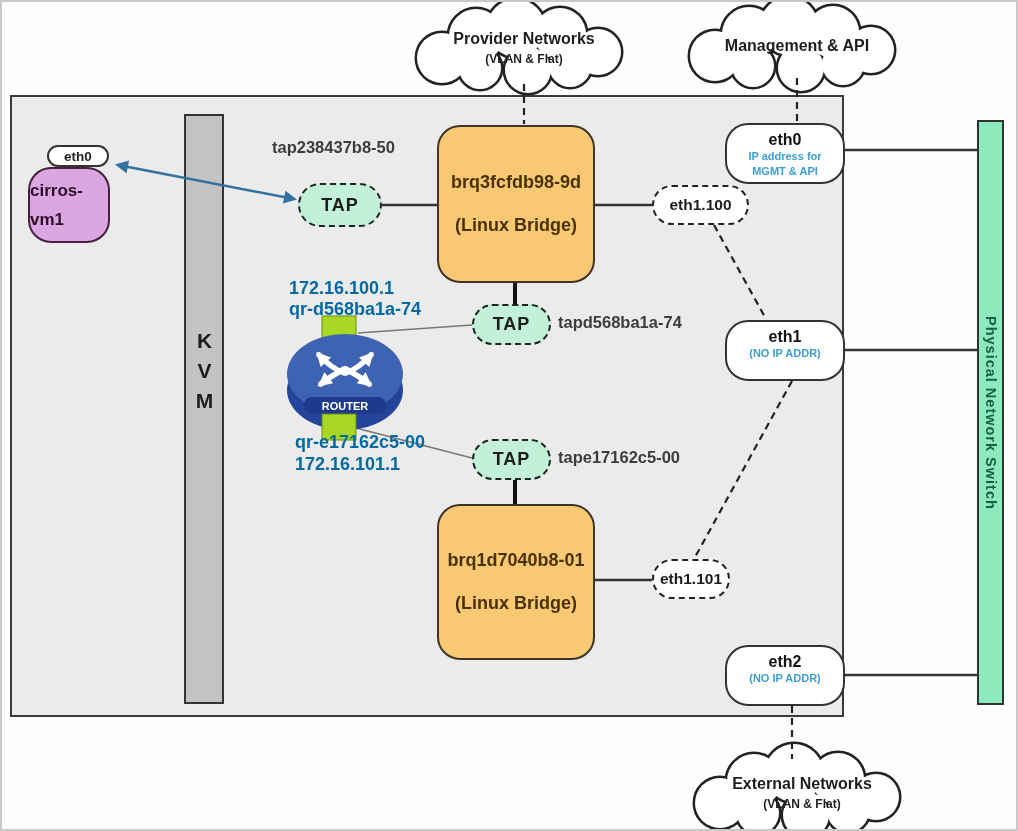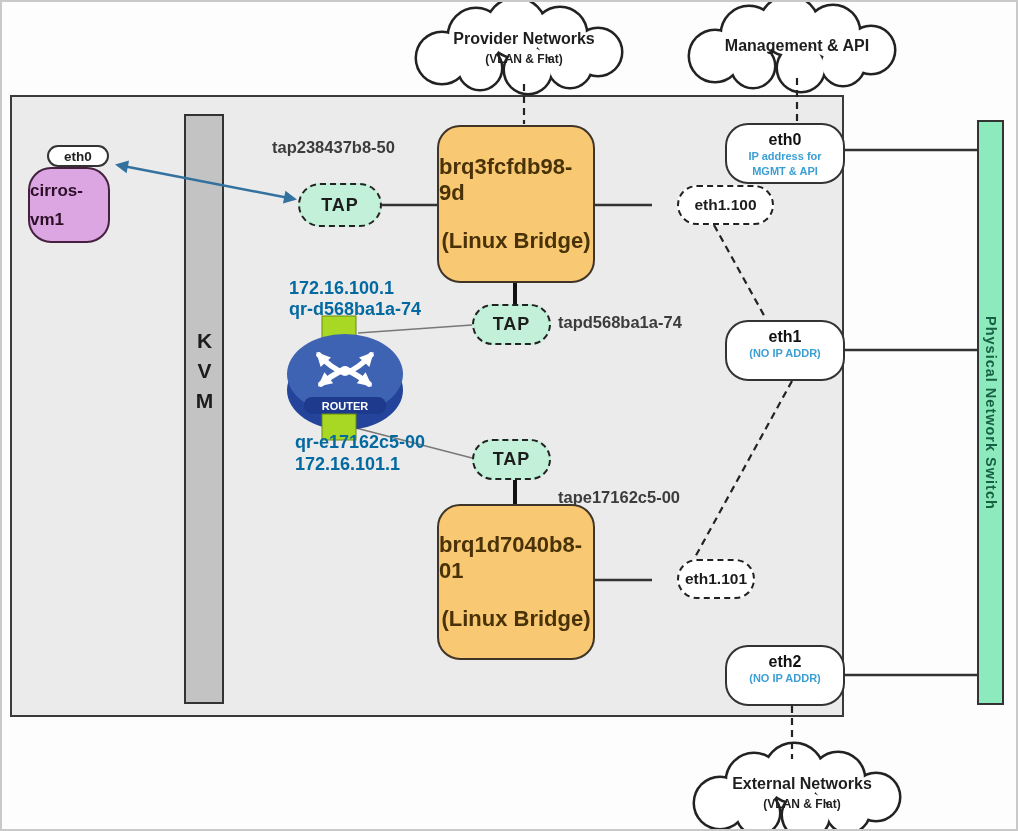--- a/index.html
+++ b/index.html
@@ -40,7 +40,7 @@
   }
   .bridge{
     background:var(--bridge_fill,#f8c972);border:2.5px solid #3f3428;
-    flex-direction:column;gap:22px;font-weight:600;font-size:22px;
+    flex-direction:column;gap:22px;font-weight:600;font-size:18px;
     color:var(--bridge_text,#4a3208);text-align:left;
   }
   .vlan{

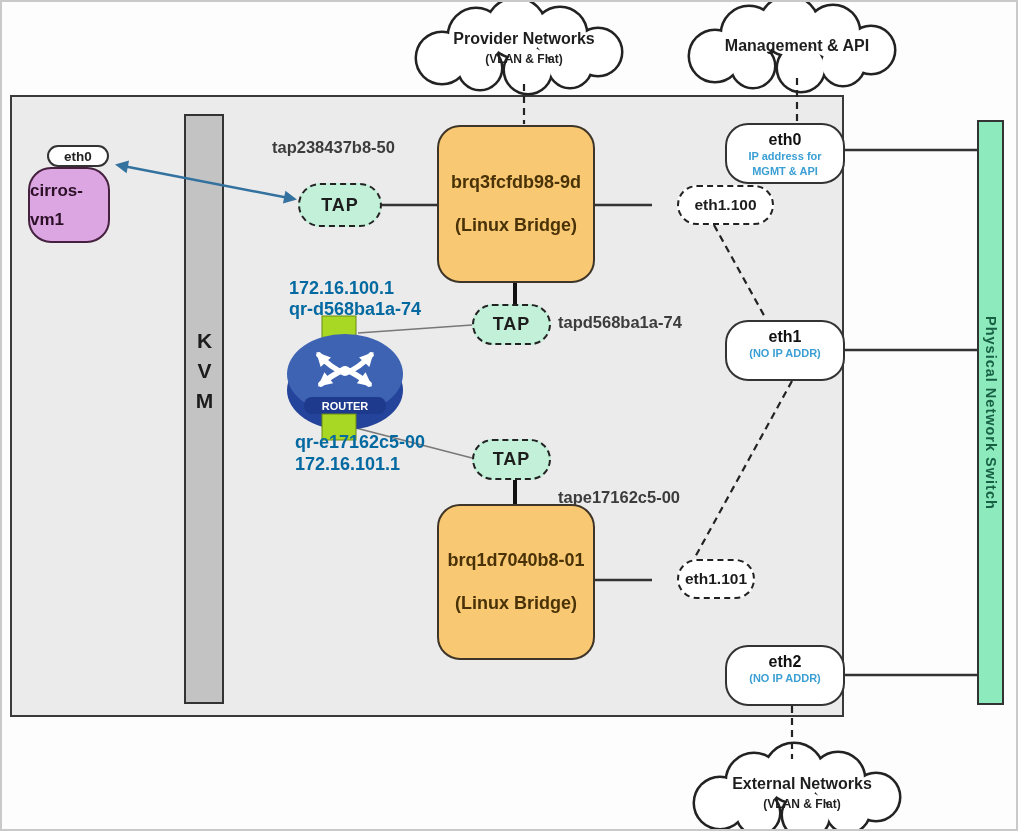--- a/index.html
+++ b/index.html
@@ -44,7 +44,7 @@
     color:var(--bridge_text,#4a3208);text-align:left;
   }
   .vlan{
-    background:#fff;border:2.5px dashed #222;font-weight:600;font-size:15.5px;color:#1d1d1d;margin-left:25px;
+    background:#fff;border:2.5px dashed #222;font-weight:600;font-size:15.5px;color:#1d1d1d;
   }
   .nic{
     background:#fff;border:2px solid #333;flex-direction:column;justify-content:flex-start;

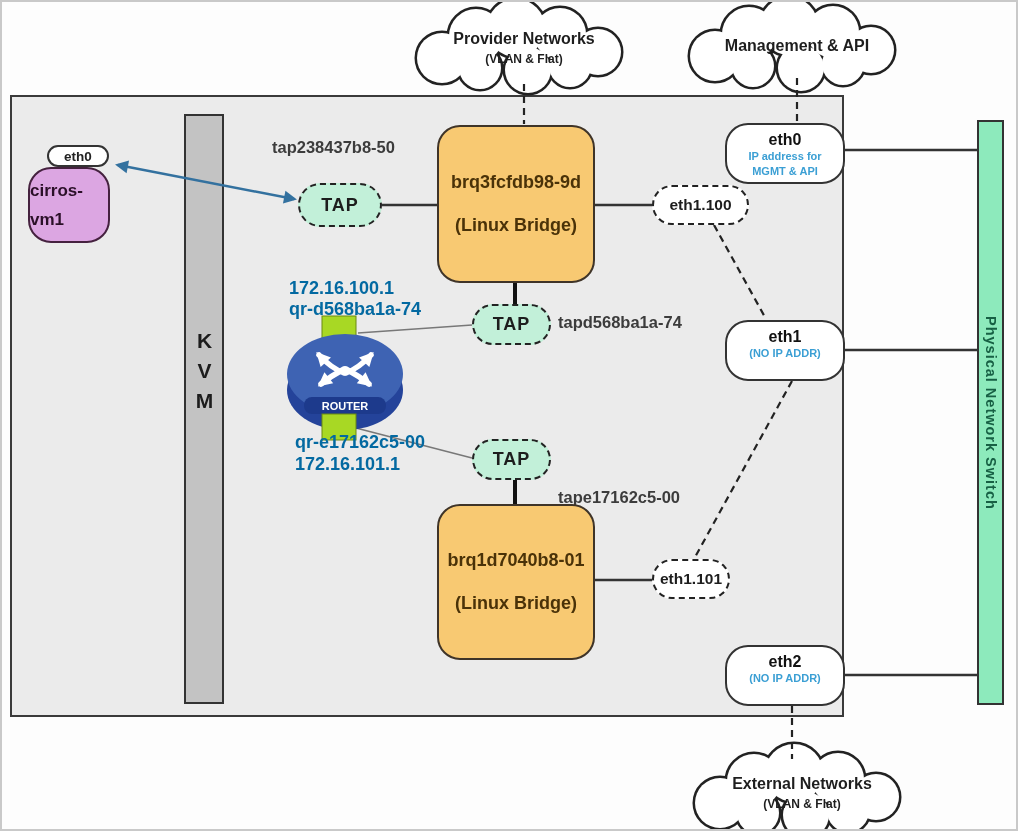--- a/index.html
+++ b/index.html
@@ -188,7 +188,7 @@
   <div class="abs iplbl" style="left:293px;top:430px;">qr-e17162c5-00</div>
   <div class="abs iplbl" style="left:293px;top:452px;">172.16.101.1</div>
   <div class="abs box tap" style="left:470px;top:437px;width:79px;height:41px;">TAP</div>
-  <div class="abs taplbl" style="left:556px;top:446px;margin-top:40px;">tape17162c5-00</div>
+  <div class="abs taplbl" style="left:556px;top:446px;">tape17162c5-00</div>
 
   <div class="abs box bridge" style="left:435px;top:502px;width:158px;height:156px;">
     <span>brq1d7040b8-01</span>

